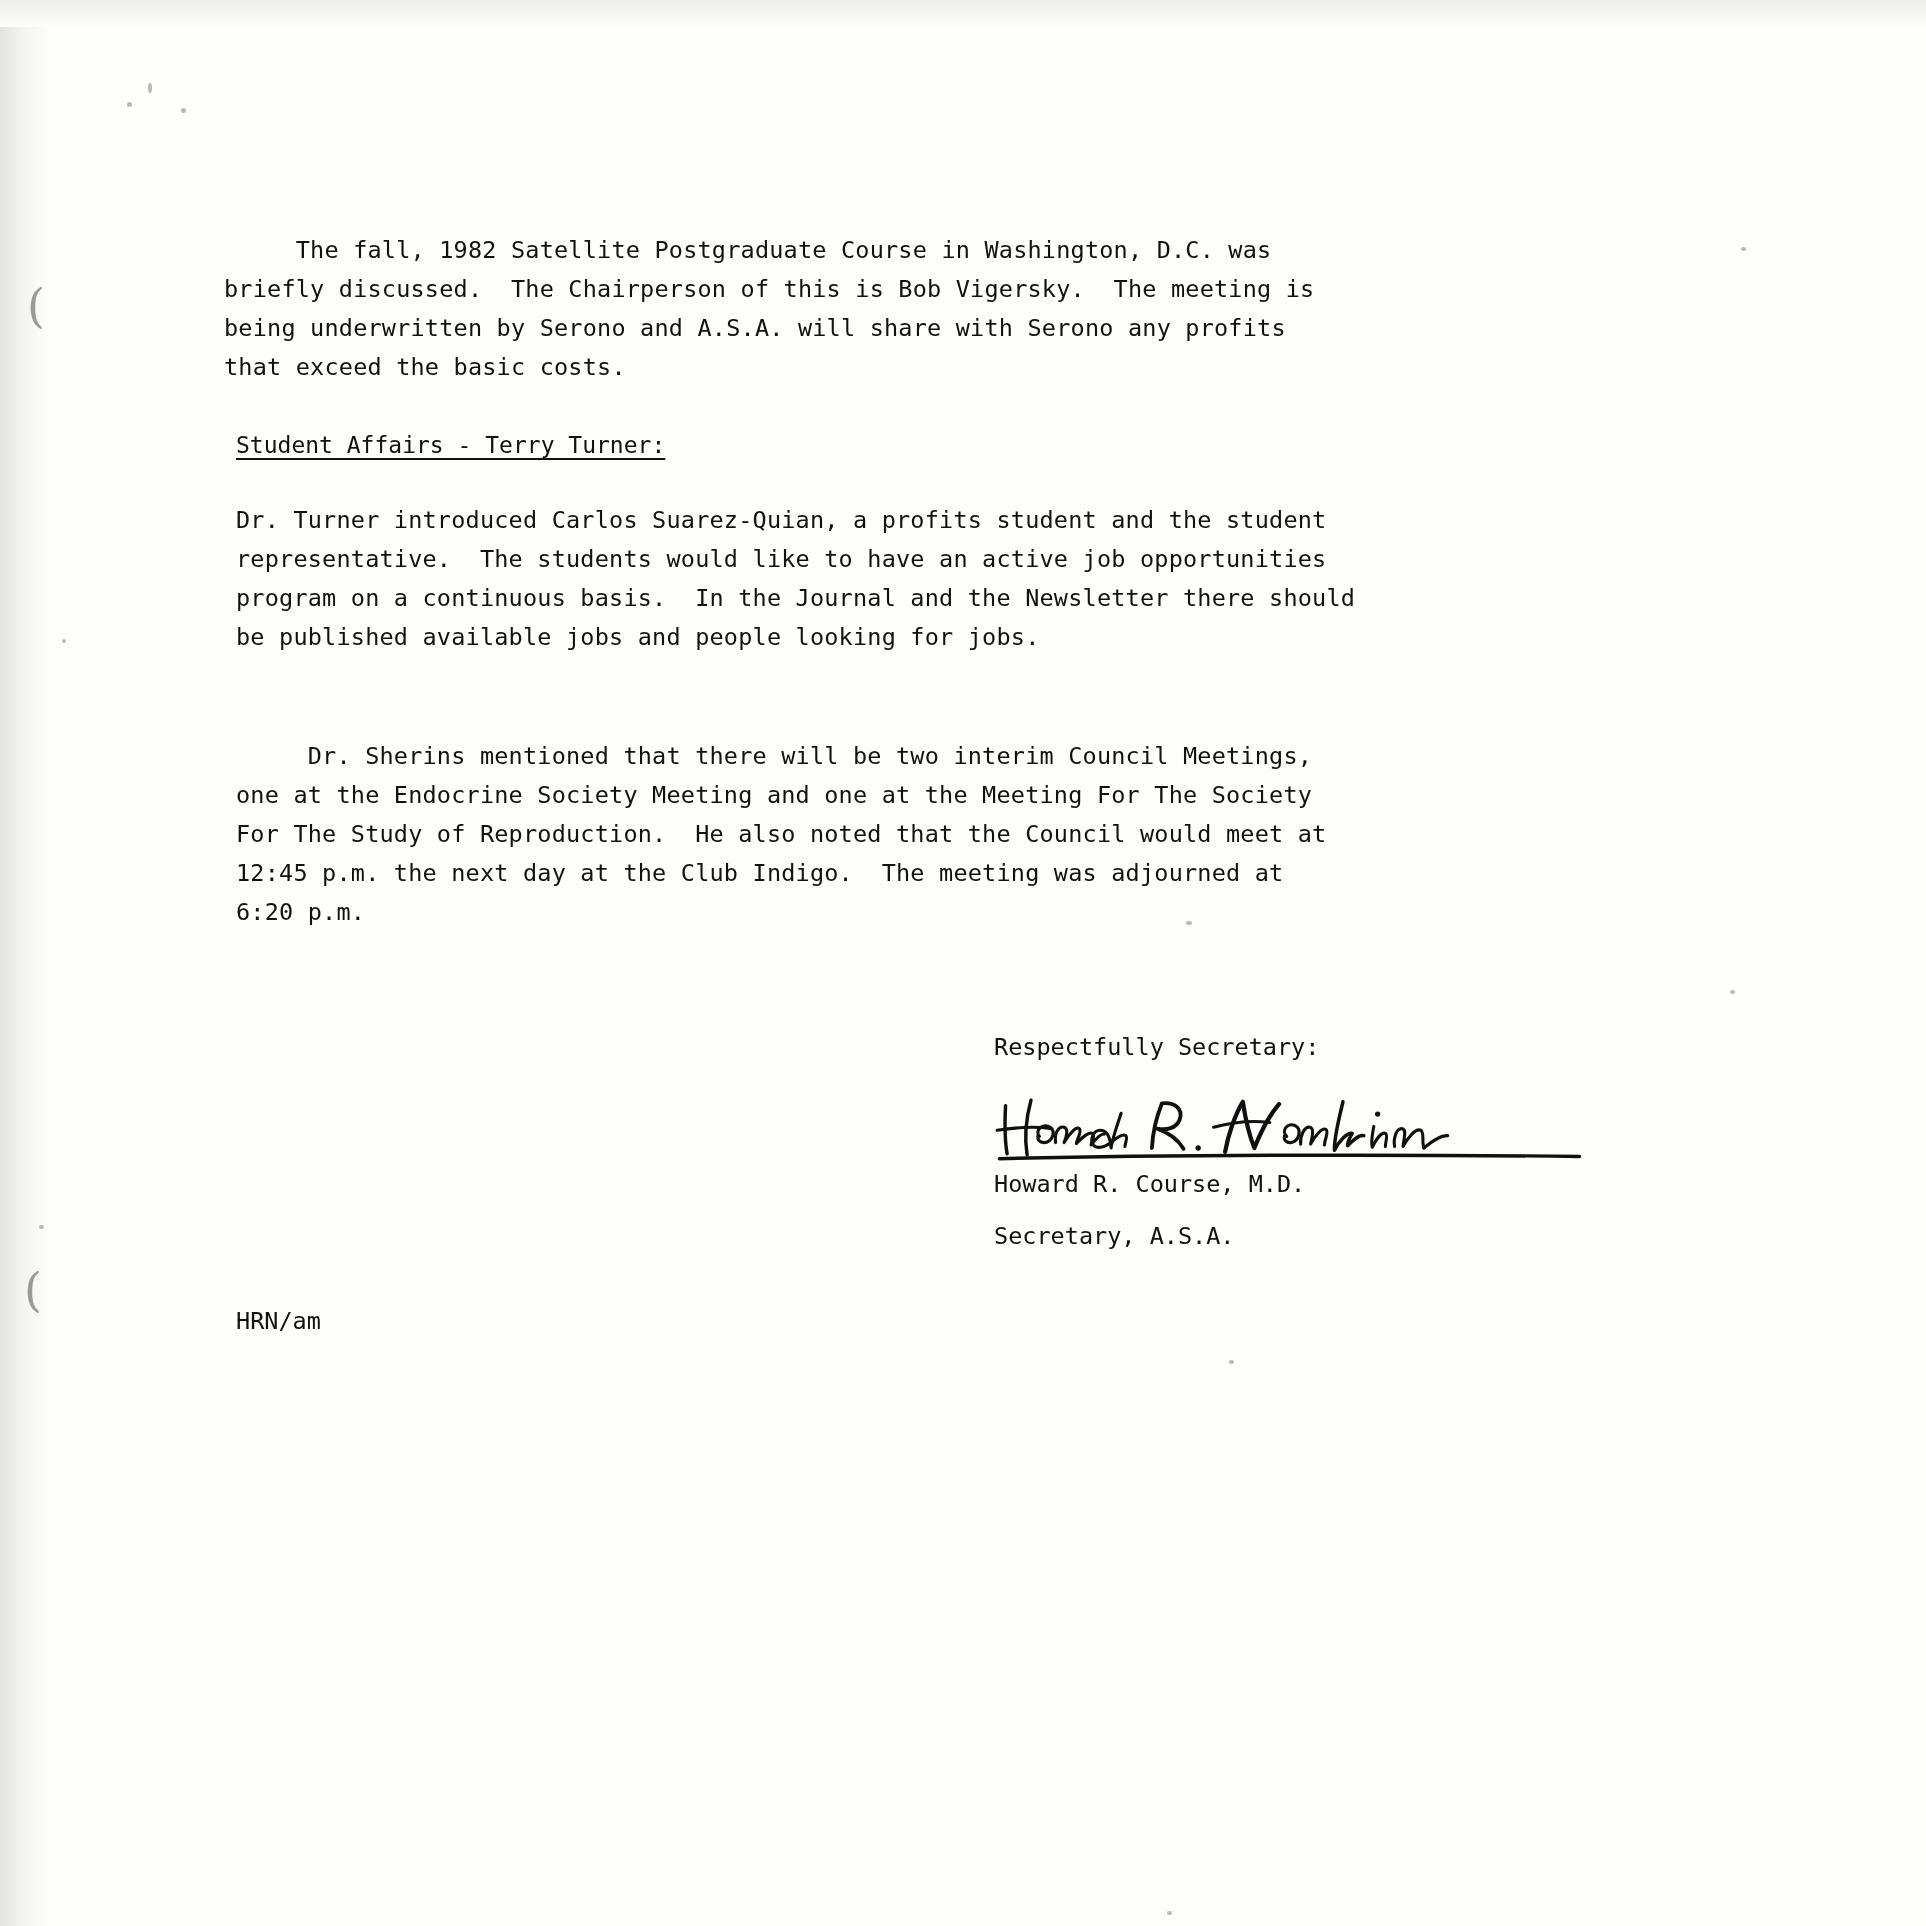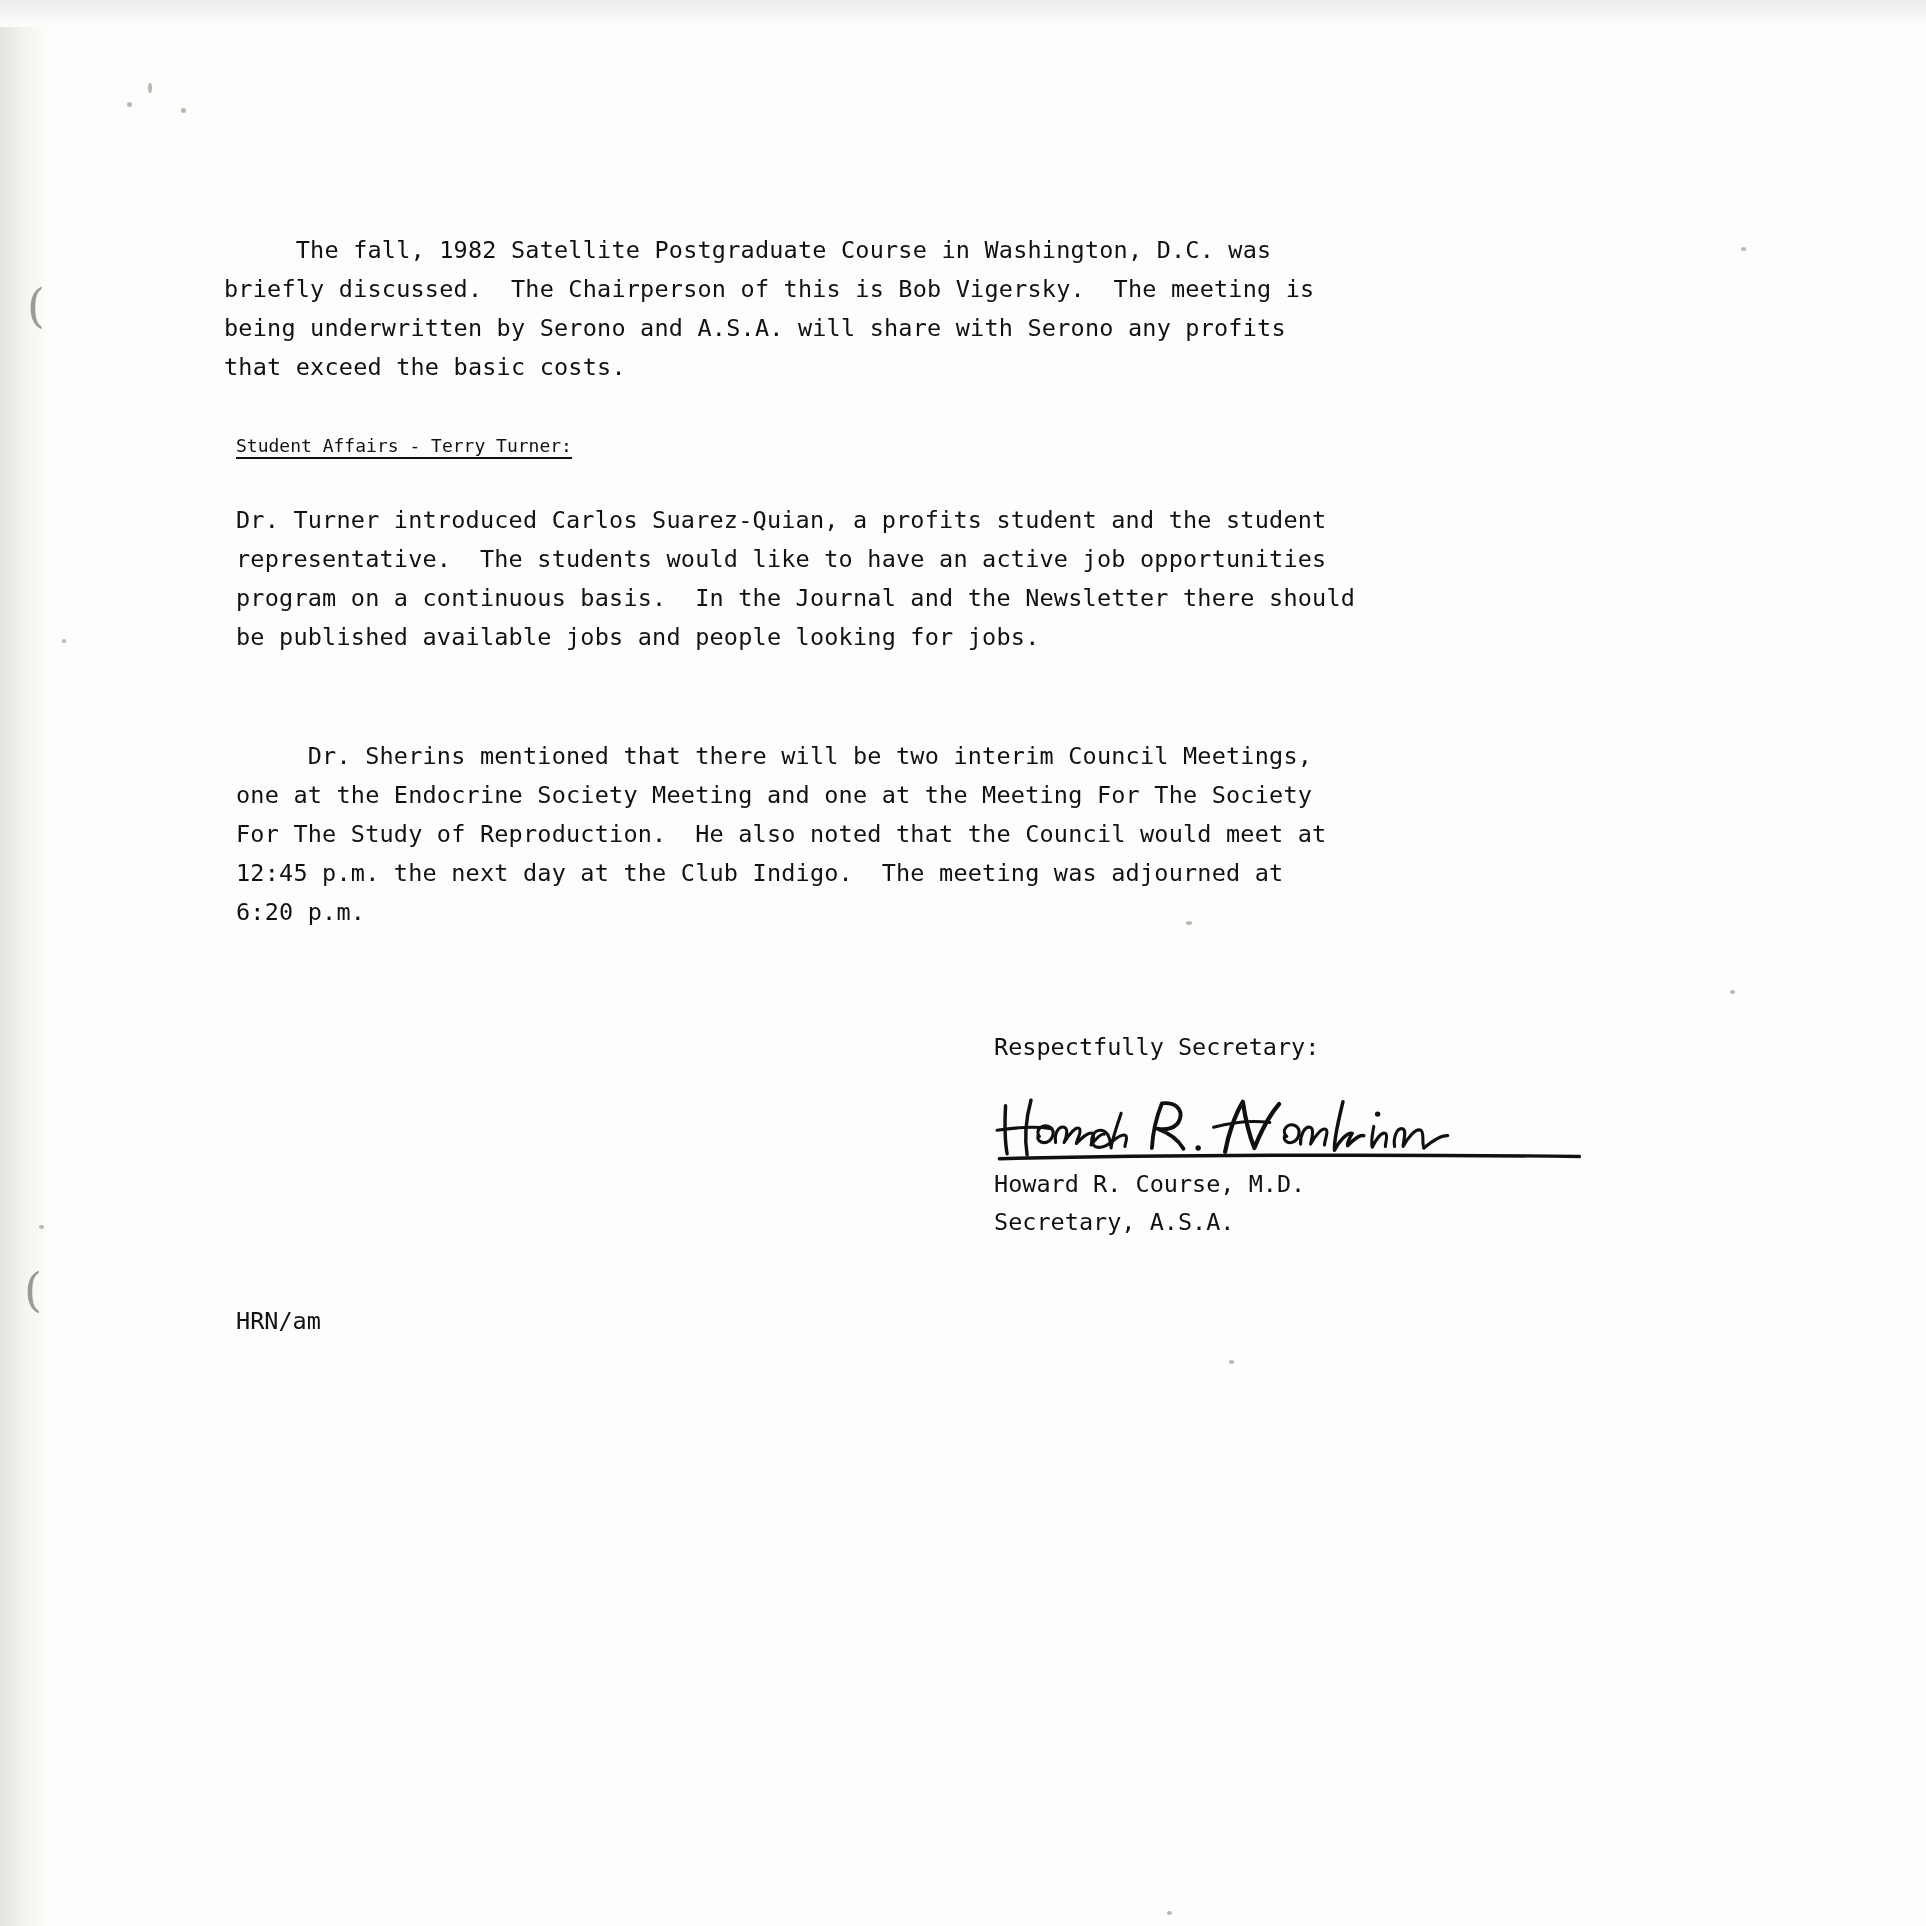--- a/index.html
+++ b/index.html
@@ -43,7 +43,7 @@
     position: absolute;
     left: 236px;
     top: 426px;
-    font-size: 18px;
+    font-size: 23px;
     line-height: 39px;
     color: #111111;
     white-space: pre;

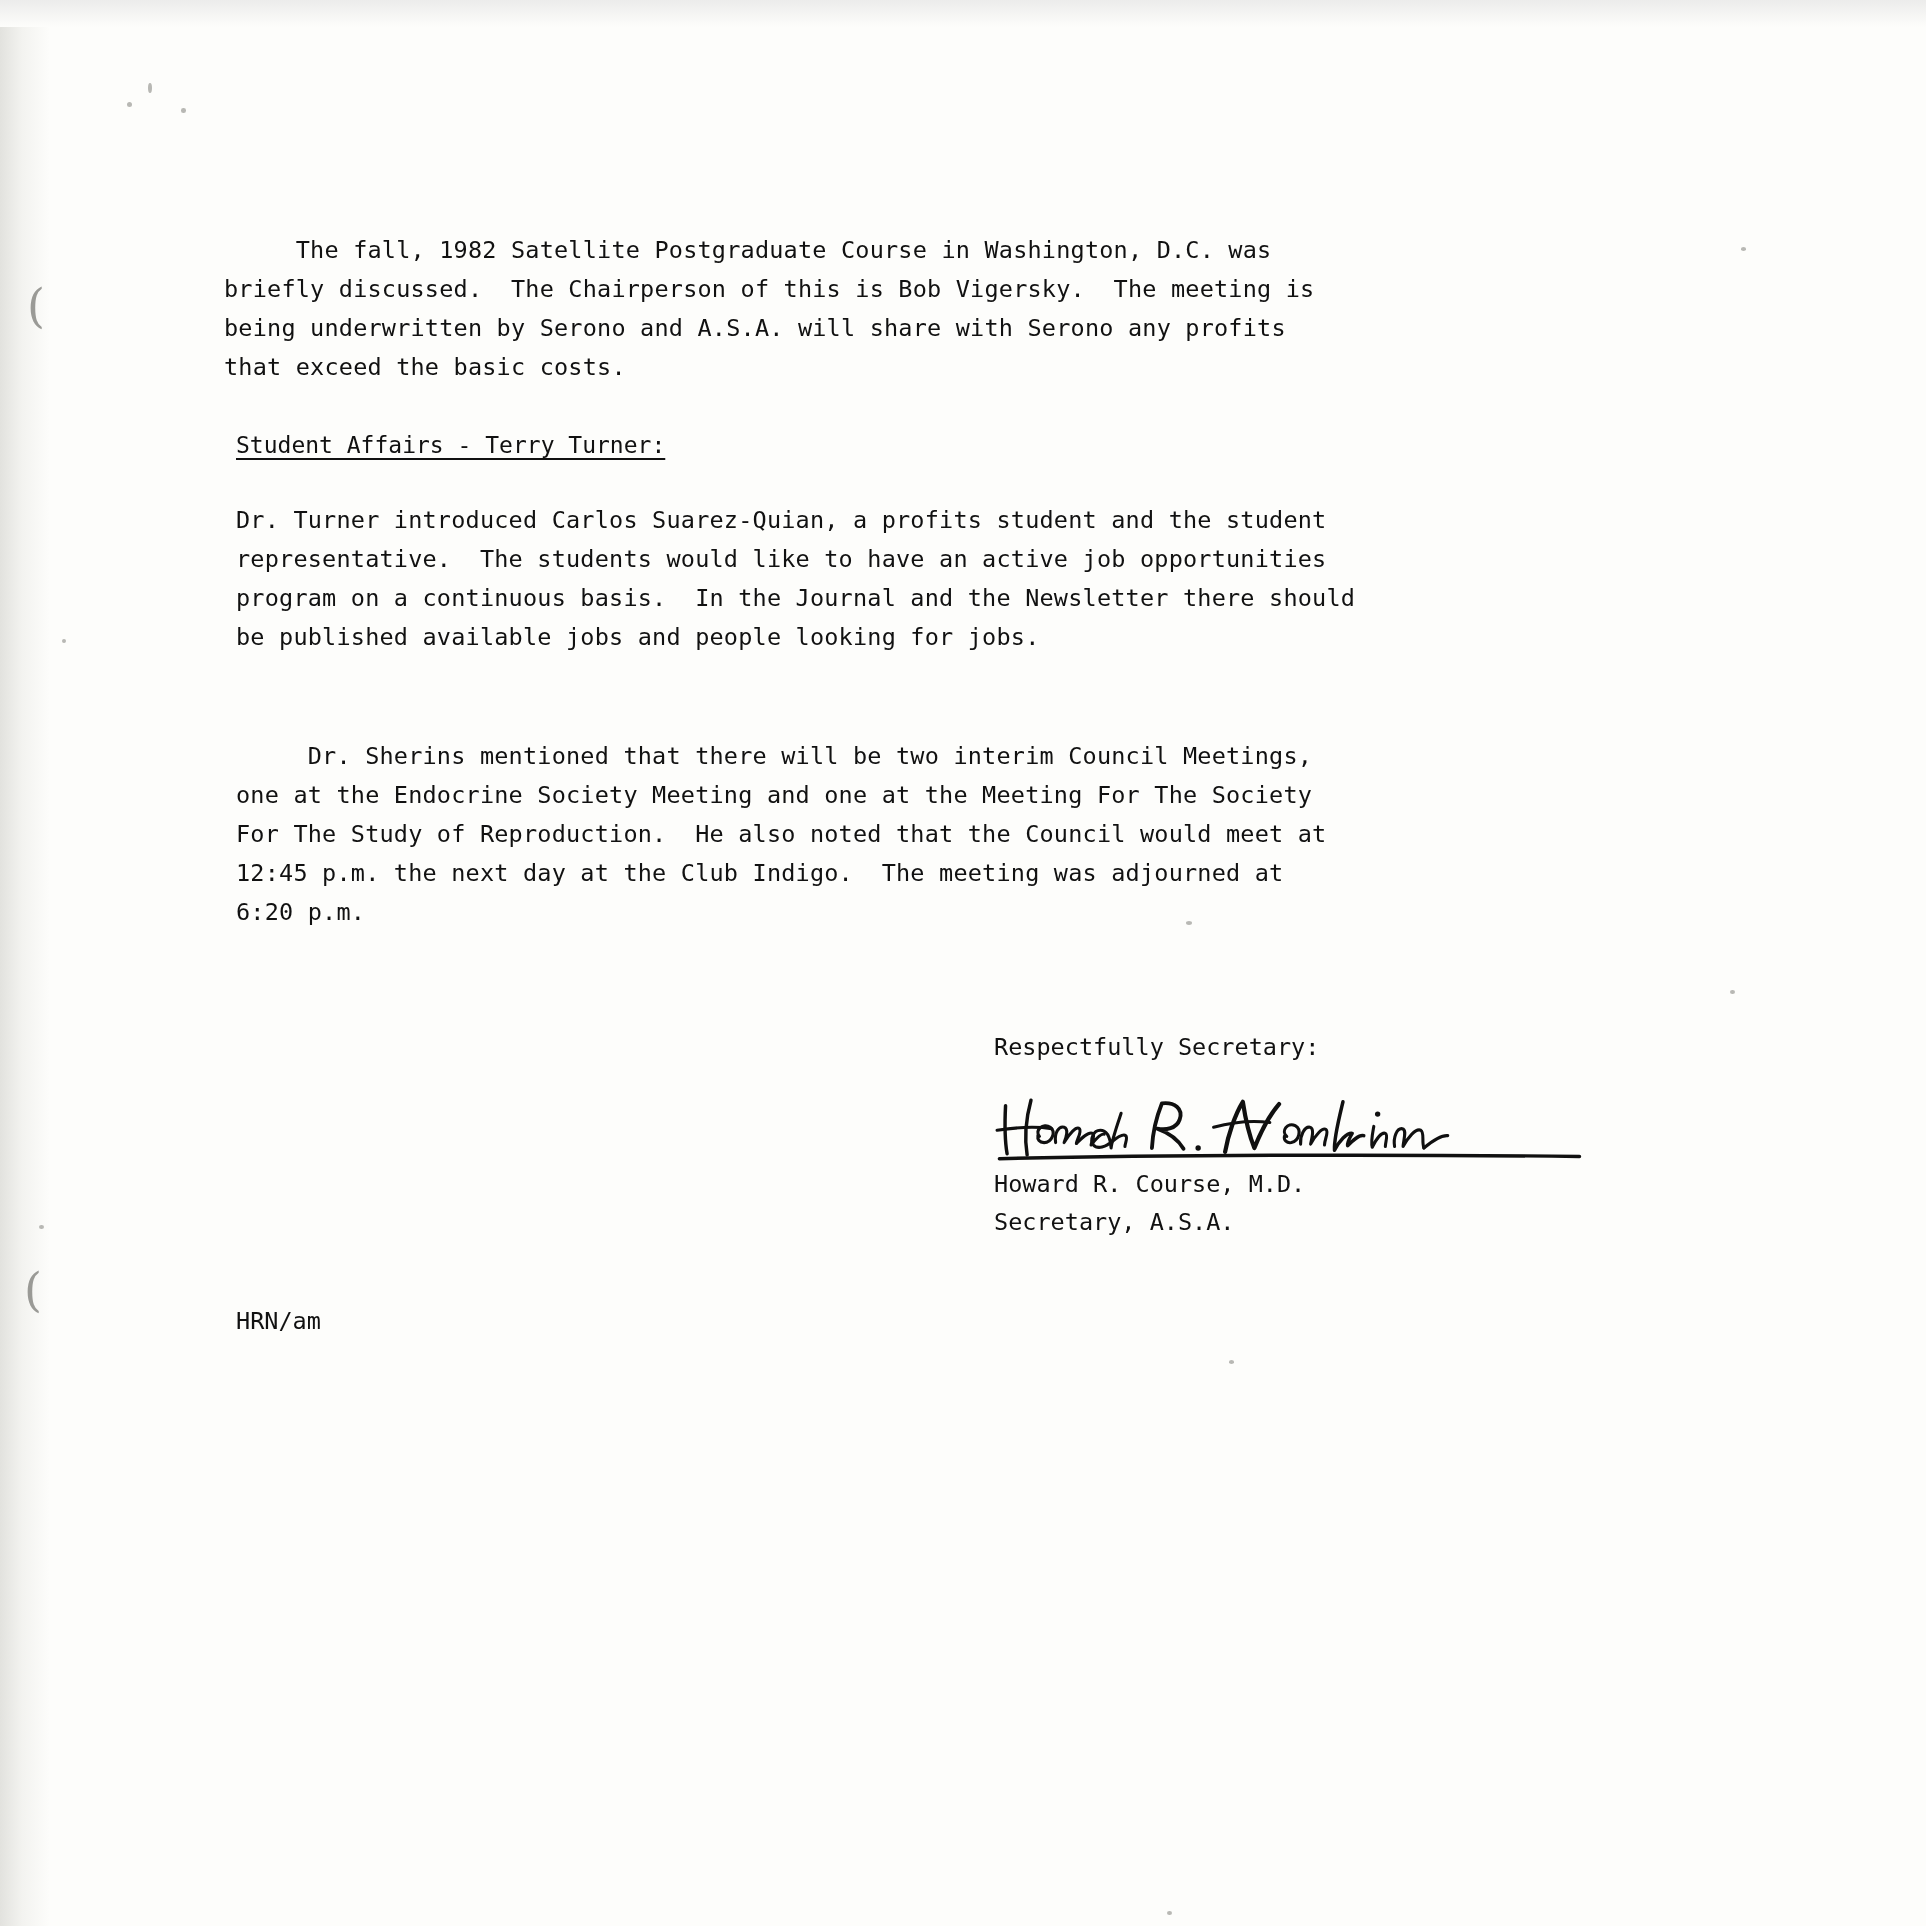--- a/index.html
+++ b/index.html
@@ -187,7 +187,7 @@
     </div>
 
     <div class="sig-name">Howard R. Course, M.D.</div>
-    <div class="sig-name" style="margin-top:1px;">Secretary, A.S.A.</div>
+    <div class="sig-name" style="margin-top:15px;">Secretary, A.S.A.</div>
   </div>
 
   <div class="hrn">HRN/am</div>

